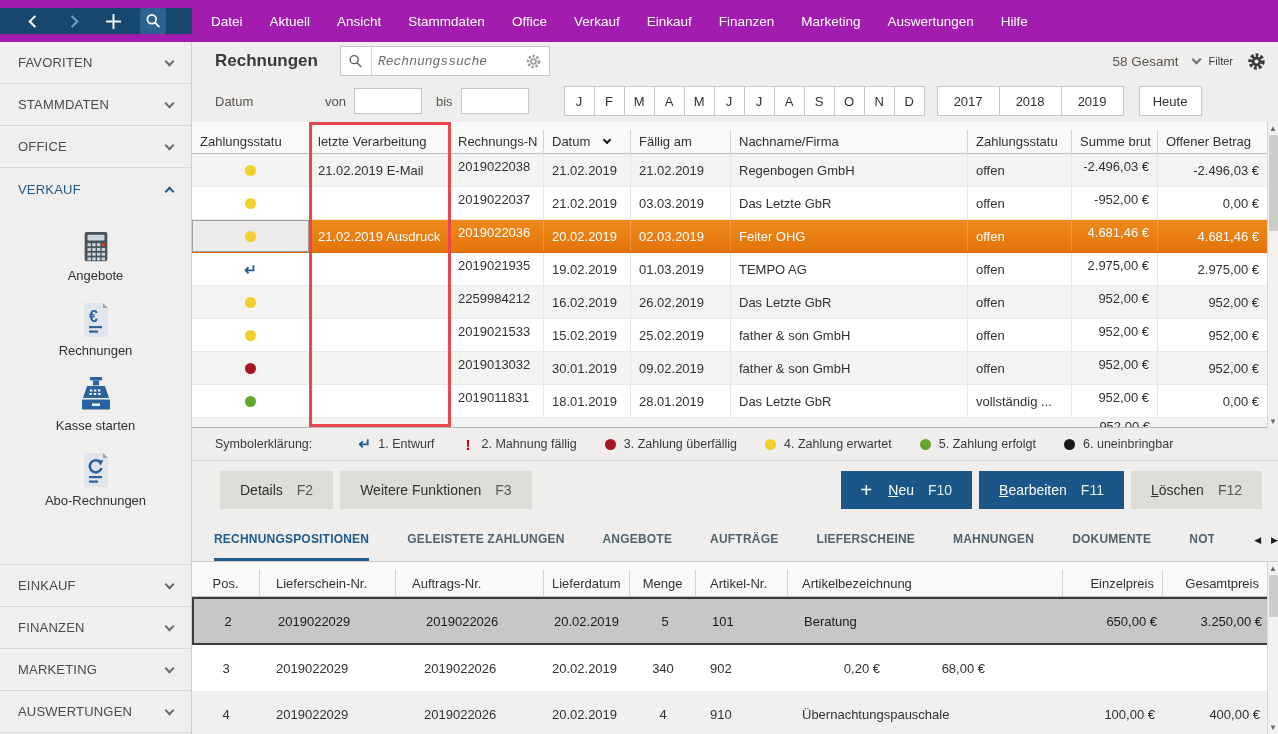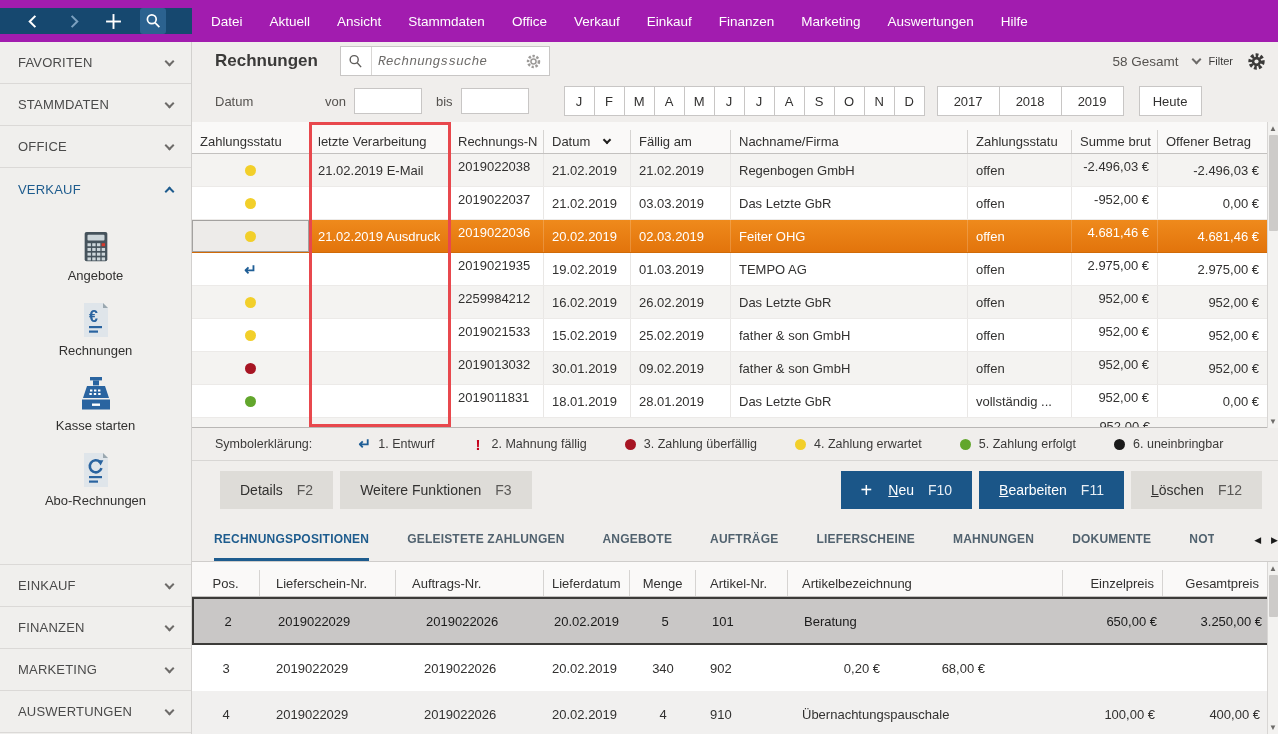--- a/index.html
+++ b/index.html
@@ -89,7 +89,7 @@
   
   .legend { height:33px; display:flex; align-items:center; background:#f0eeec; border-bottom:1px solid #d8d6d4; padding-left:23px; font-size:12.5px; color:#3b3a39; }
   .legend .lead { margin-right:45px; }
-  .lg-item { display:flex; align-items:center; margin-right:36px; white-space:nowrap; }
+  .lg-item { display:flex; align-items:center; margin-right:26px; white-space:nowrap; }
   .lg-ico { display:inline-flex; width:15px; justify-content:center; margin-right:6px; font-weight:700; align-items:center; }
   .lg-ico::before { display:inline-block; }
   .lg-ico[data-ico="draft-icon"] { color:#1f5e96; font-size:15px; }

